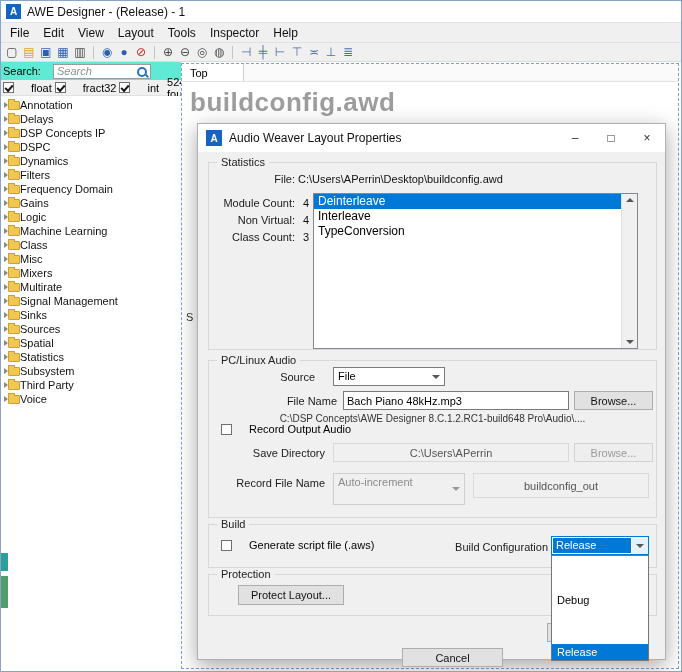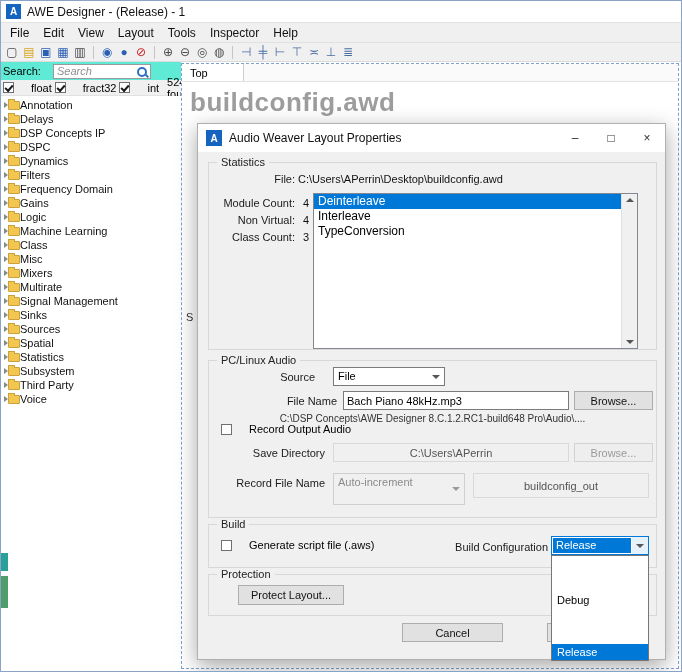--- a/index.html
+++ b/index.html
@@ -389,7 +389,7 @@
     <div class="btn" style="left:29px; top:10px; width:106px; height:20px;">Protect Layout...</div>
   </div>
 
-  <div class="btn" style="left:204px; top:499px; width:101px; height:19px;">Cancel</div>
+  <div class="btn" style="left:204px; top:524px; width:101px; height:19px;">Cancel</div>
   <div class="btn" style="left:349px; top:499px; width:101px; height:19px;">OK</div>
 </div>
 

